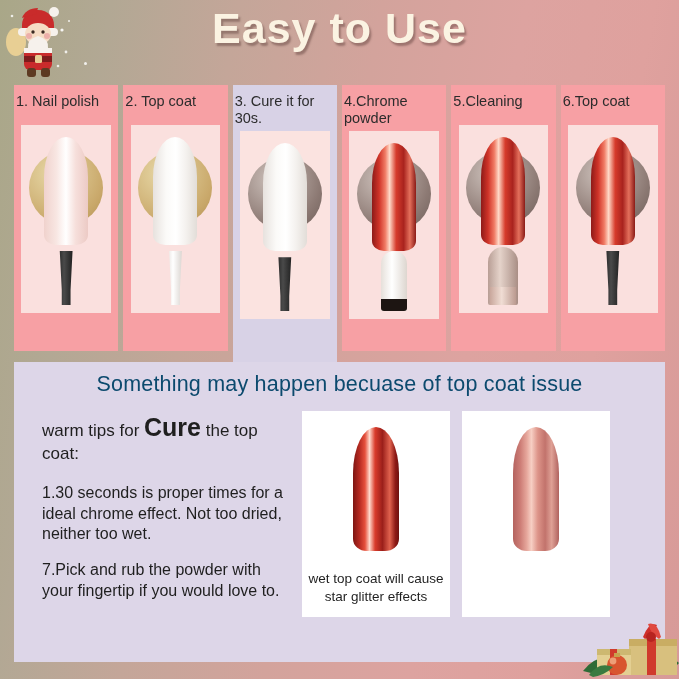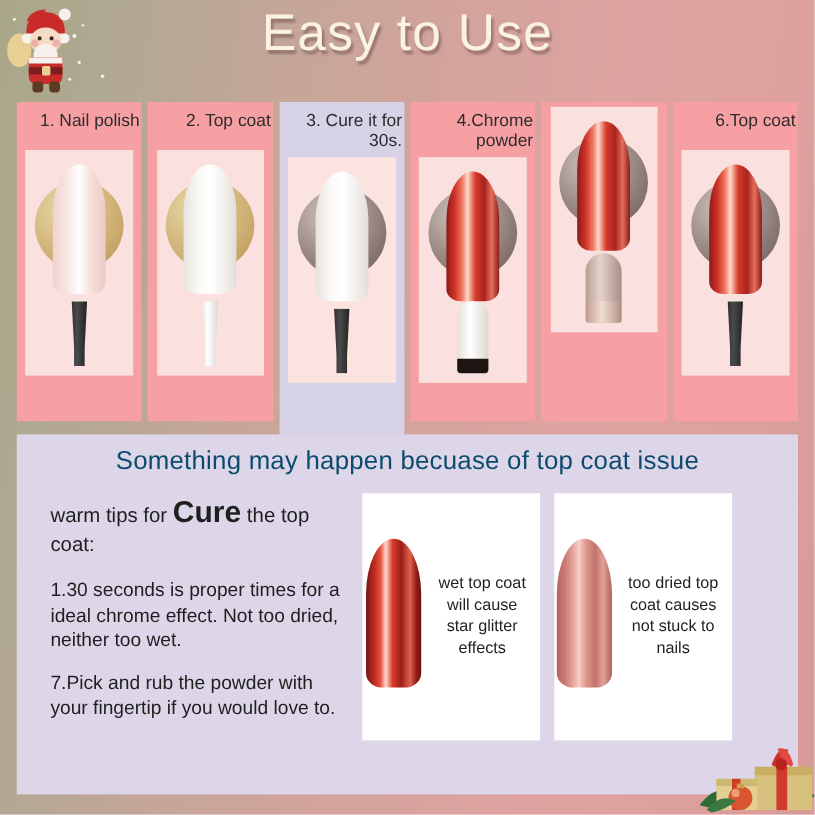--- a/index.html
+++ b/index.html
@@ -53,7 +53,7 @@
     letter-spacing: 1px;
     color: #fbf3e2;
     text-shadow: 2px 3px 2px rgba(90,60,55,.45);
-    font-weight: 400;
+    font-weight: 700;
   }
 
   

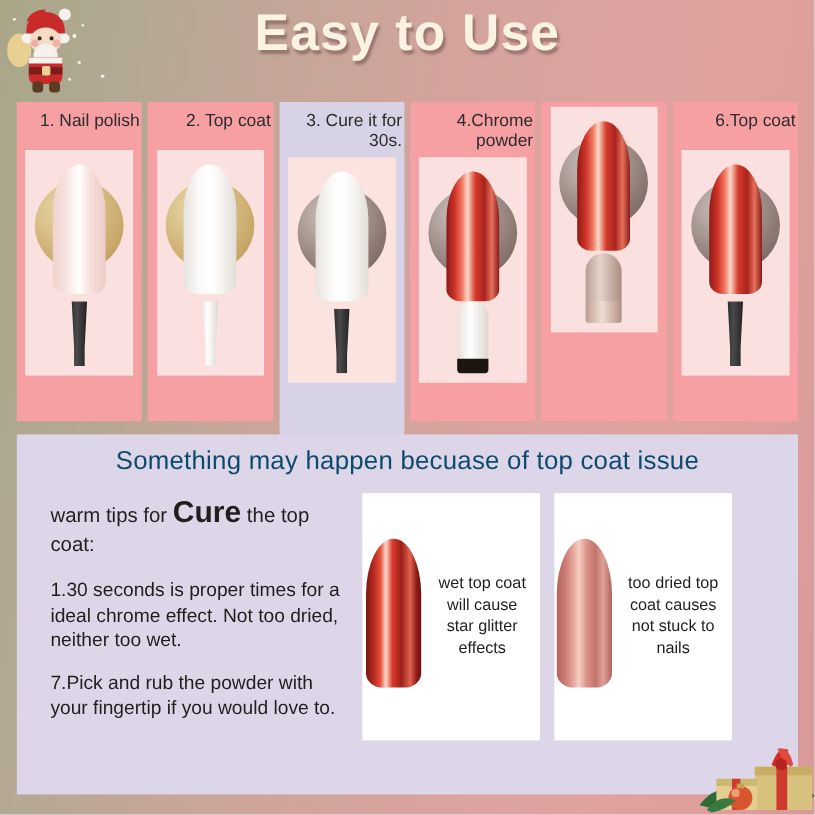--- a/index.html
+++ b/index.html
@@ -80,7 +80,7 @@
   .step-label {
     font-size: 14.5px;
     color: #2c2c2c;
-    text-align: right;
+    text-align: left;
     line-height: 1.18;
     padding: 8px 2px 0 2px;
     min-height: 36px;

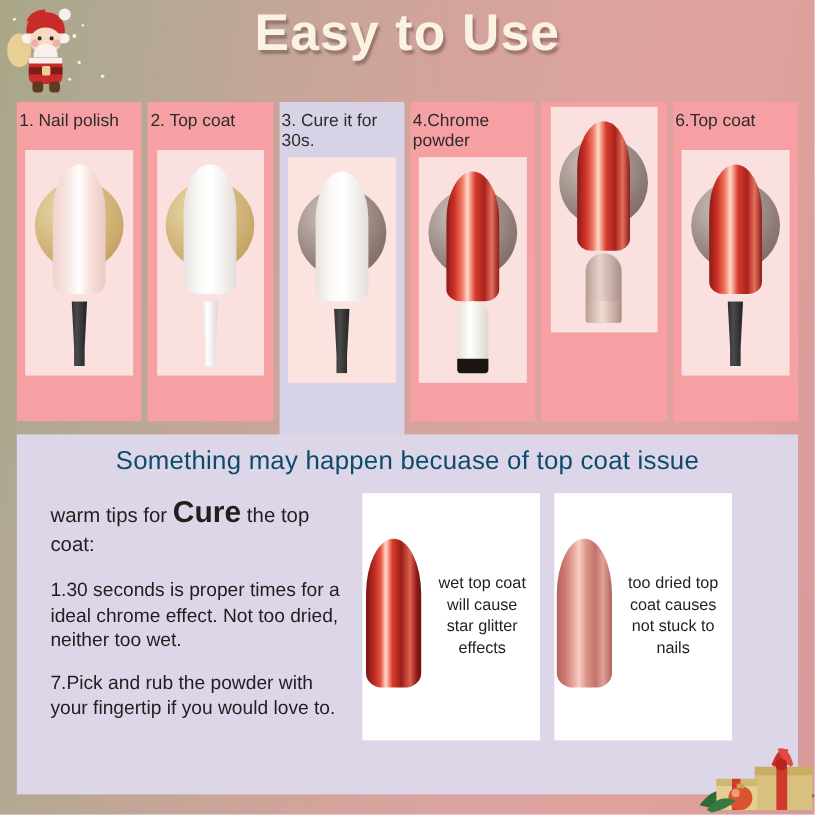--- a/index.html
+++ b/index.html
@@ -329,6 +329,7 @@
     </div>
 
     <div class="step-card">
+      <div class="step-label">5.Cleaning</div>
       <div class="step-photo">
         <div class="disc silver"></div>
         <div class="nail chrome-red"></div>

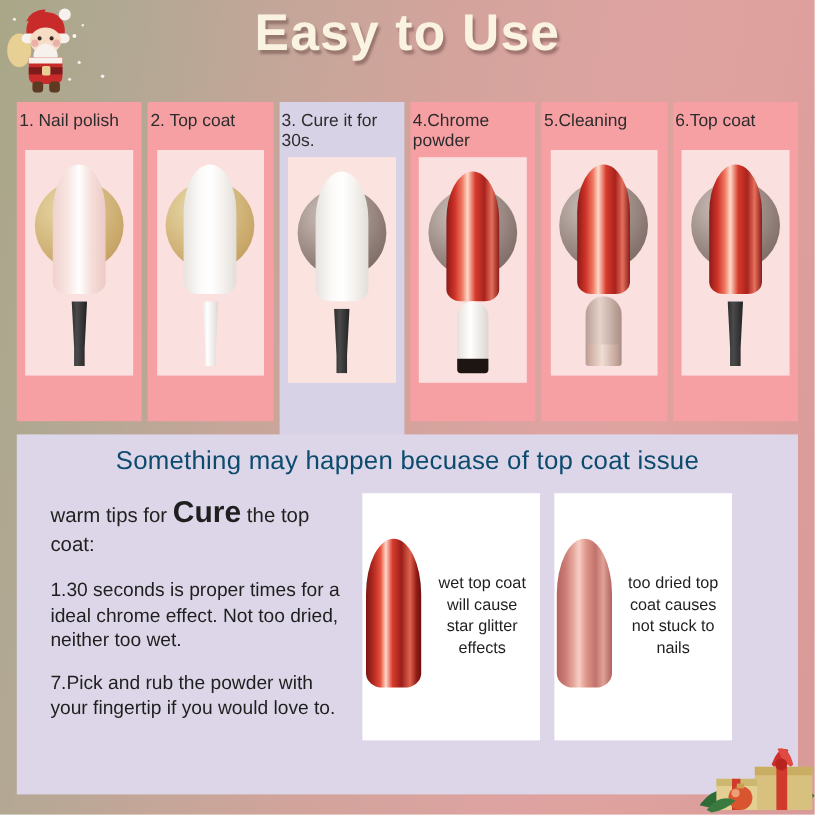--- a/index.html
+++ b/index.html
@@ -224,7 +224,7 @@
     width: 148px;
     background: #ffffff;
     display: flex;
-    flex-direction: row;
+    flex-direction: column;
     align-items: center;
     padding-bottom: 6px;
   }

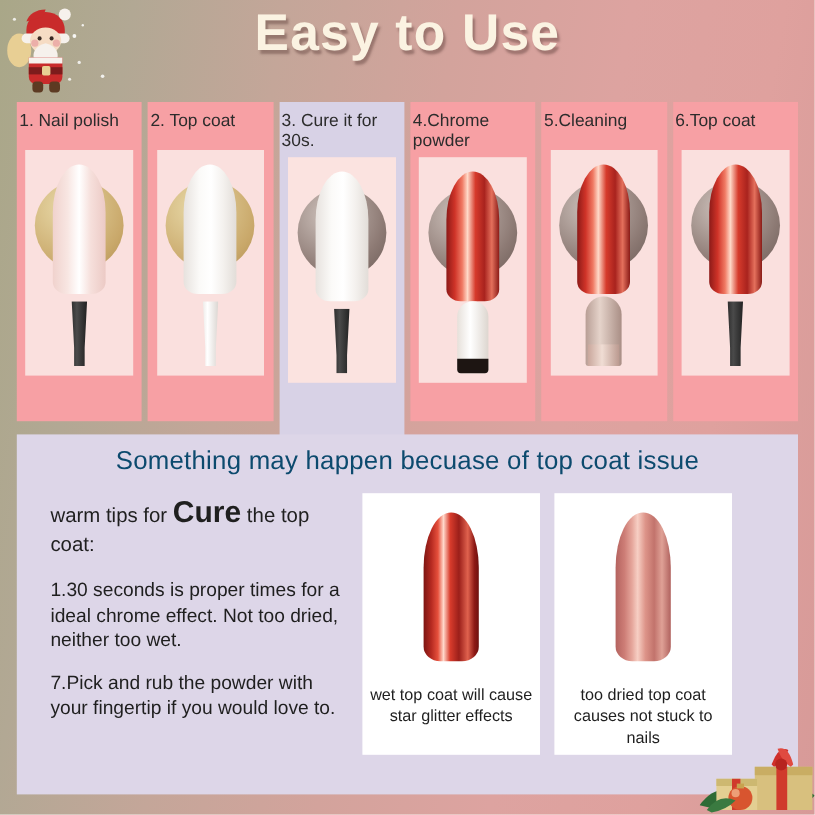--- a/index.html
+++ b/index.html
@@ -370,7 +370,6 @@
           <div class="compare-photo">
             <div class="cnail dull"></div>
           </div>
-          <div class="compare-caption">too dried top coat causes not stuck to nails</div>
         </div>
       </div>
 

